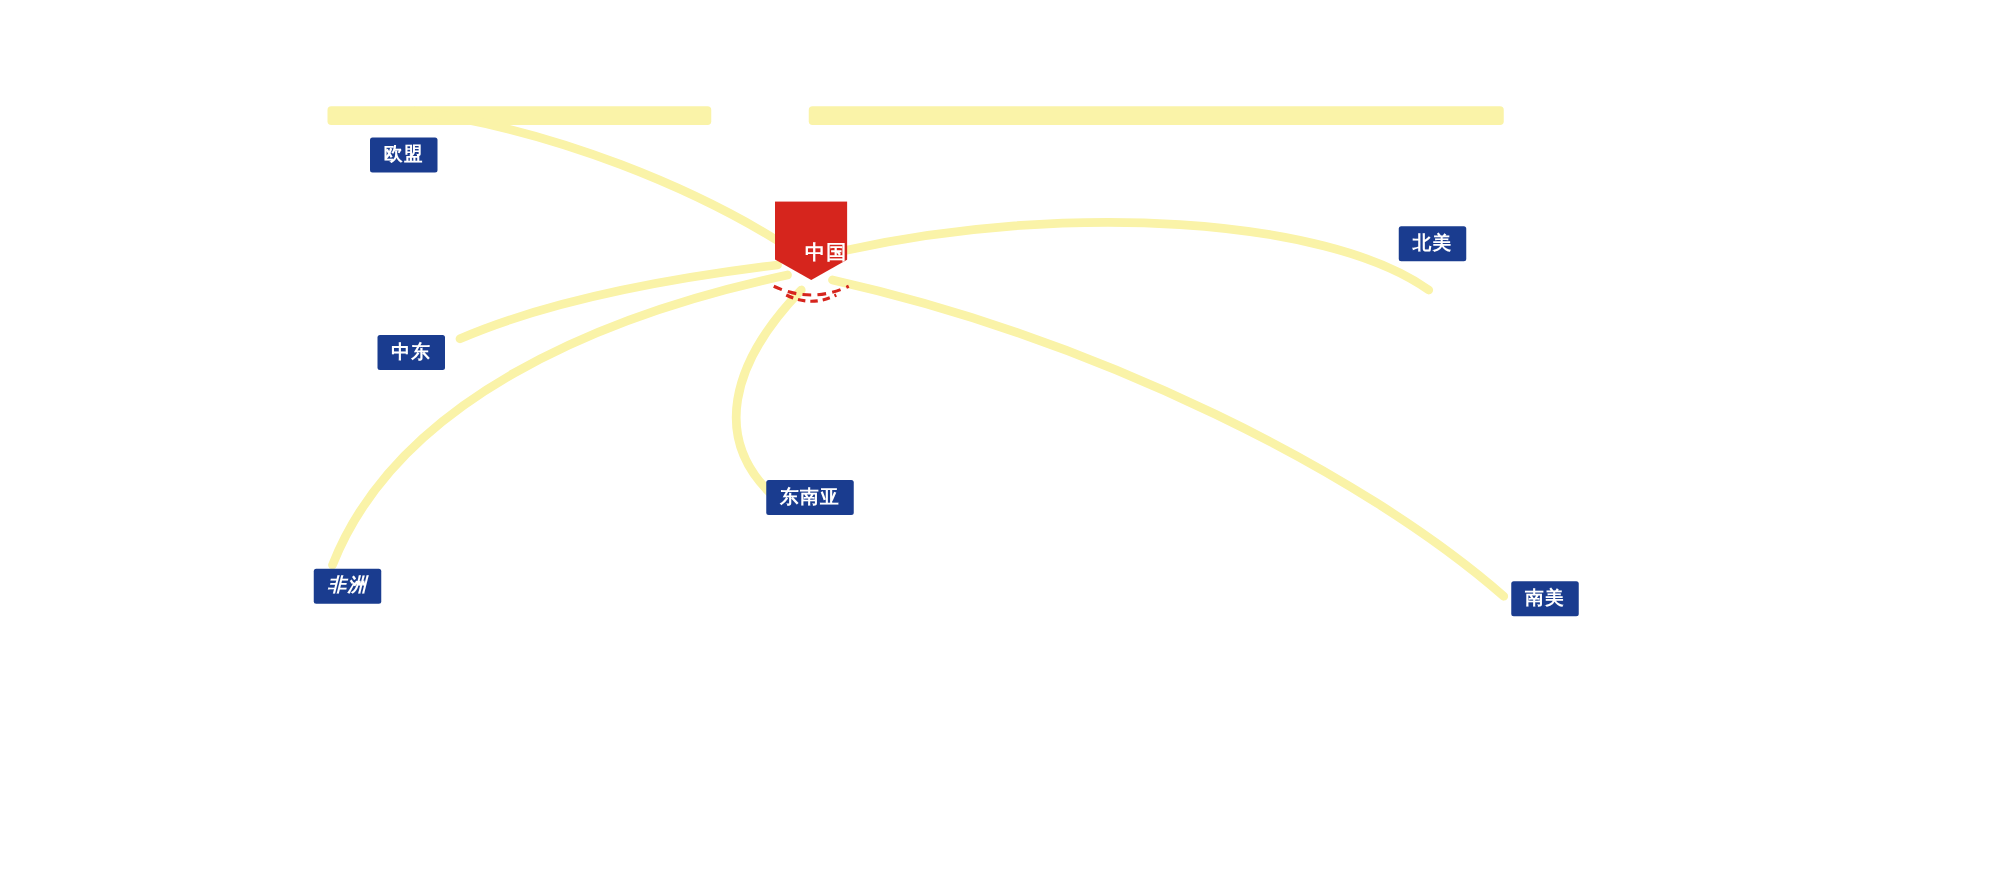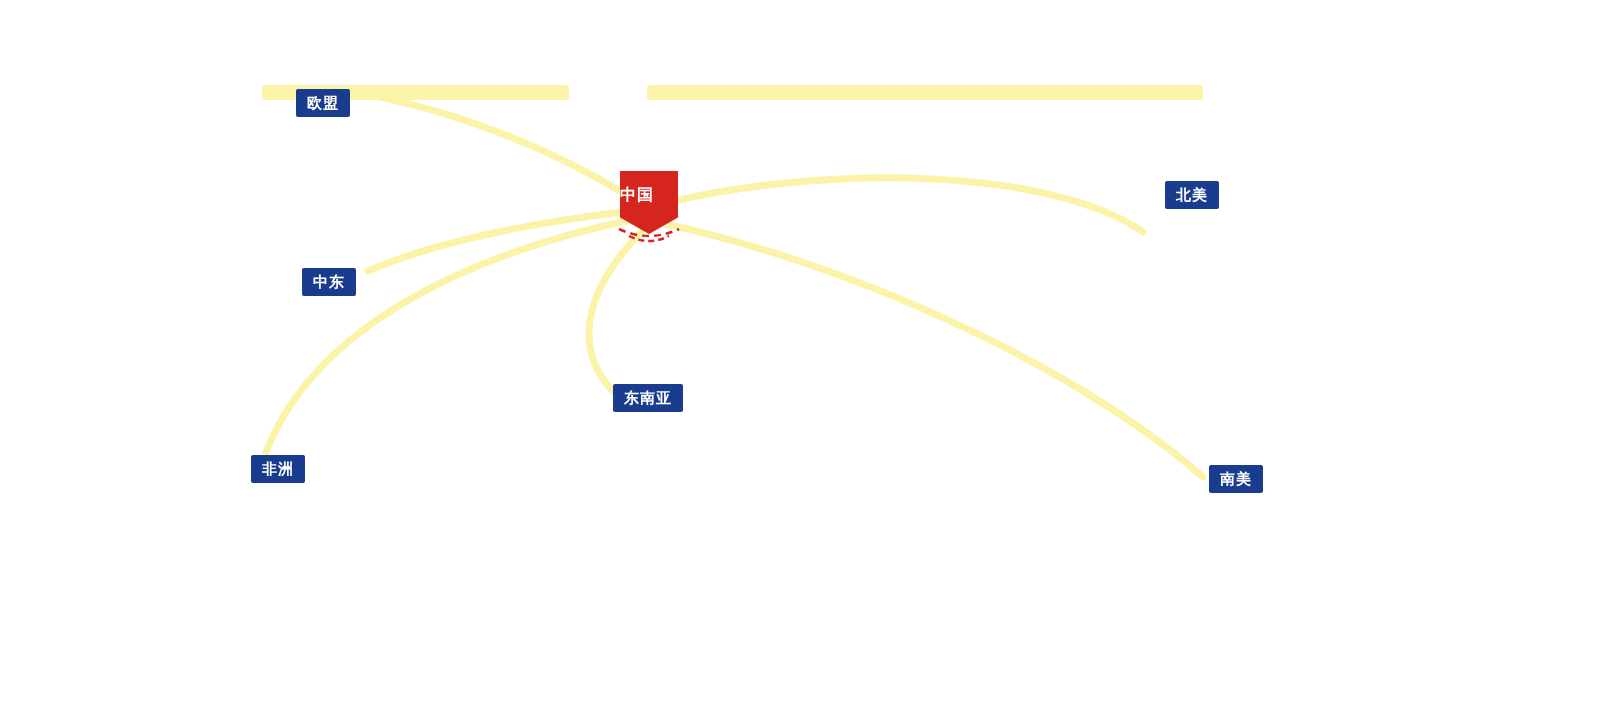--- a/index.html
+++ b/index.html
@@ -80,7 +80,7 @@
     <span class="pin-label">中国</span>
   </div>
 
-  <div class="region-chip" style="left:296px; top:89px;text-align:center;">欧盟</div>
+  <div class="region-chip" style="left:296px; top:110px;text-align:center;">欧盟</div>
 
   <div class="region-chip" style="left:1119px; top:181px;margin-left:46px;">北美</div>
 

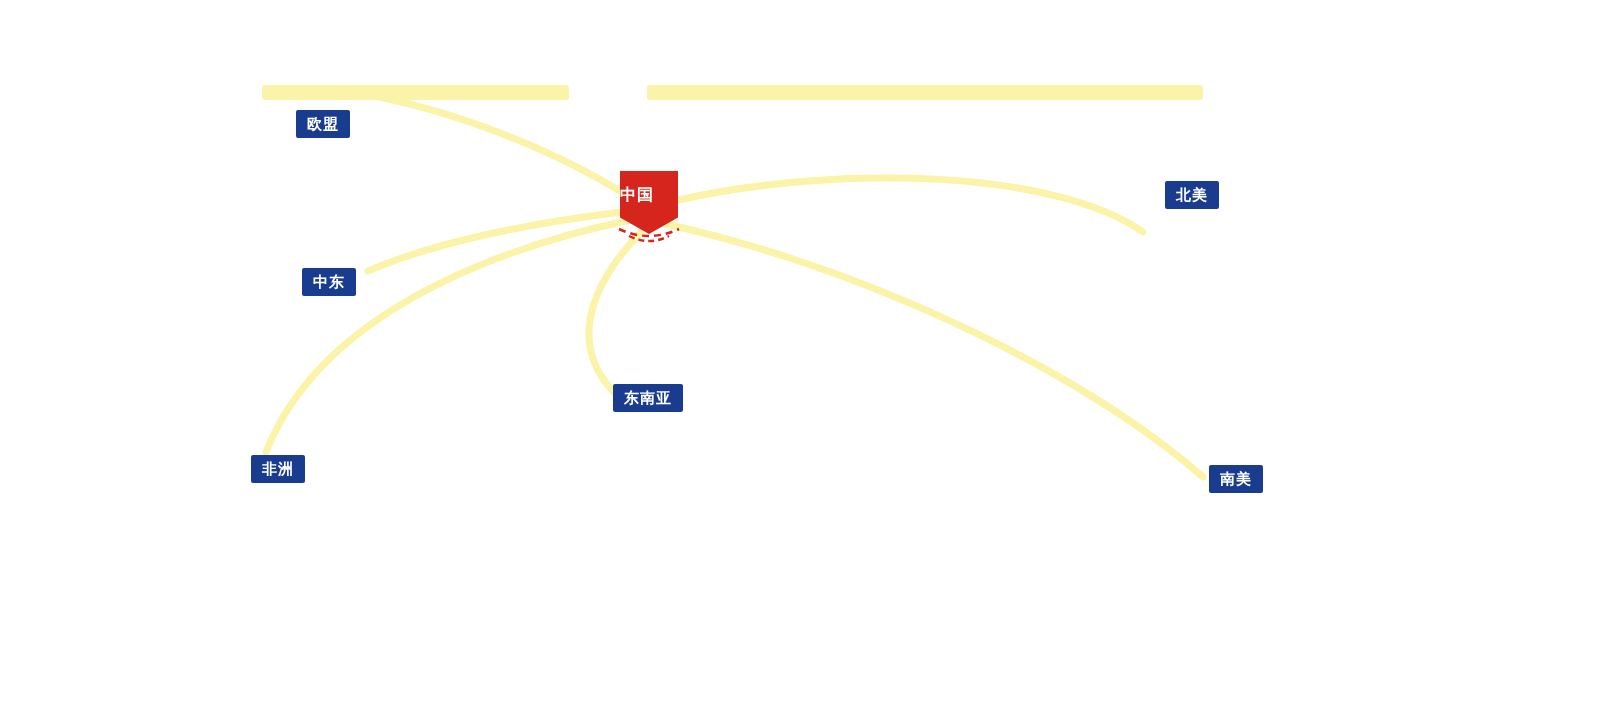--- a/index.html
+++ b/index.html
@@ -37,7 +37,7 @@
   .center-pin {
     position: absolute;
     left: 620px;
-    top: 171px;
+    top: 161px;
     width: 58px;
     height: 63px;
     background: #D6251D;
@@ -45,8 +45,8 @@
     color: #ffffff;
     font-size: 16px;
     font-weight: bold;
-    text-align: left;
-    padding-top: 0;
+    text-align: right;
+    padding-top: 17px;
     box-sizing: border-box;
   }
   .center-pin .pin-label {

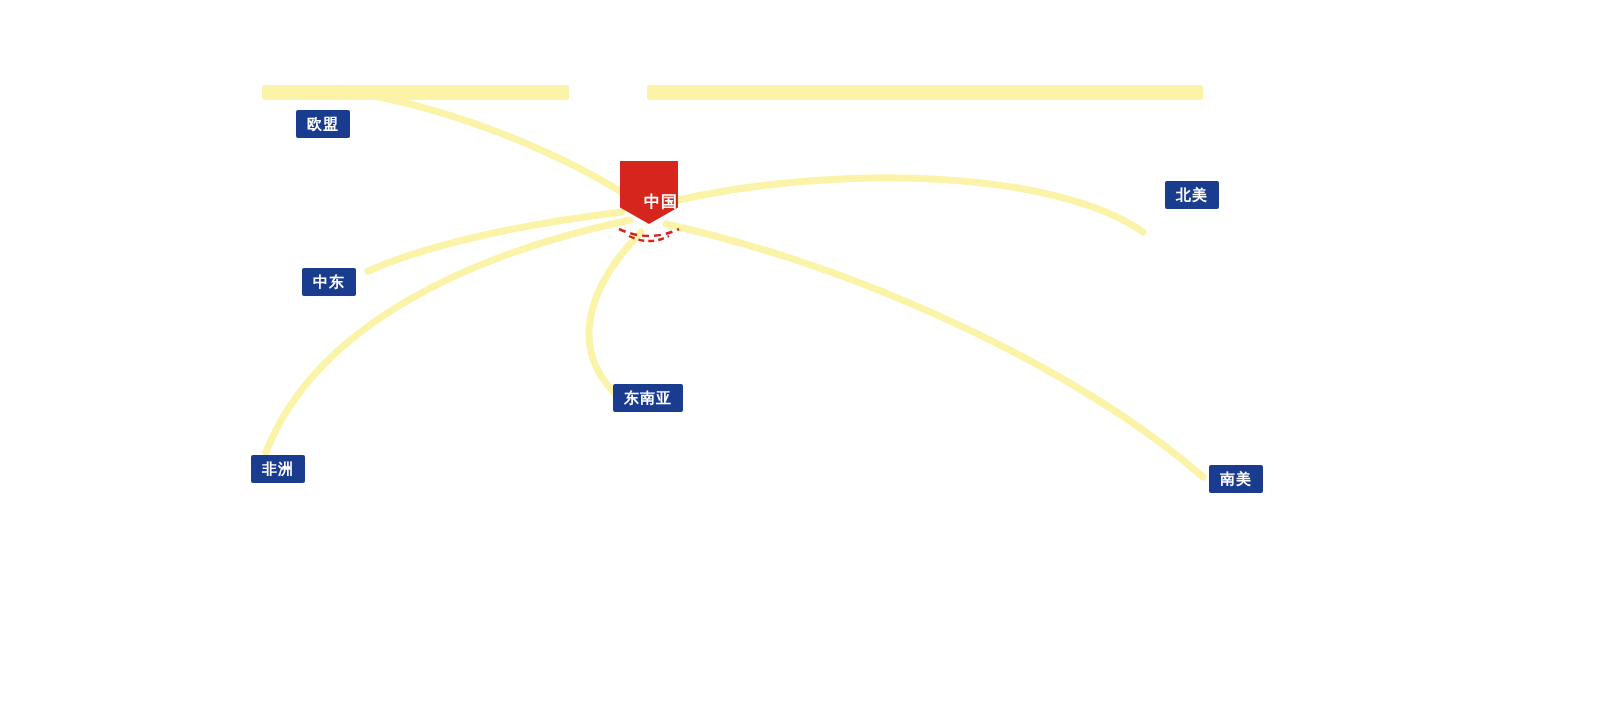--- a/index.html
+++ b/index.html
@@ -82,7 +82,7 @@
 
   <div class="region-chip" style="left:296px; top:110px;text-align:center;">欧盟</div>
 
-  <div class="region-chip" style="left:1119px; top:181px;margin-left:46px;">北美</div>
+  <div class="region-chip" style="left:1119px; top:181px;">北美</div>
 
   <div class="region-chip" style="left:302px; top:268px;text-align:center;">中东</div>
 

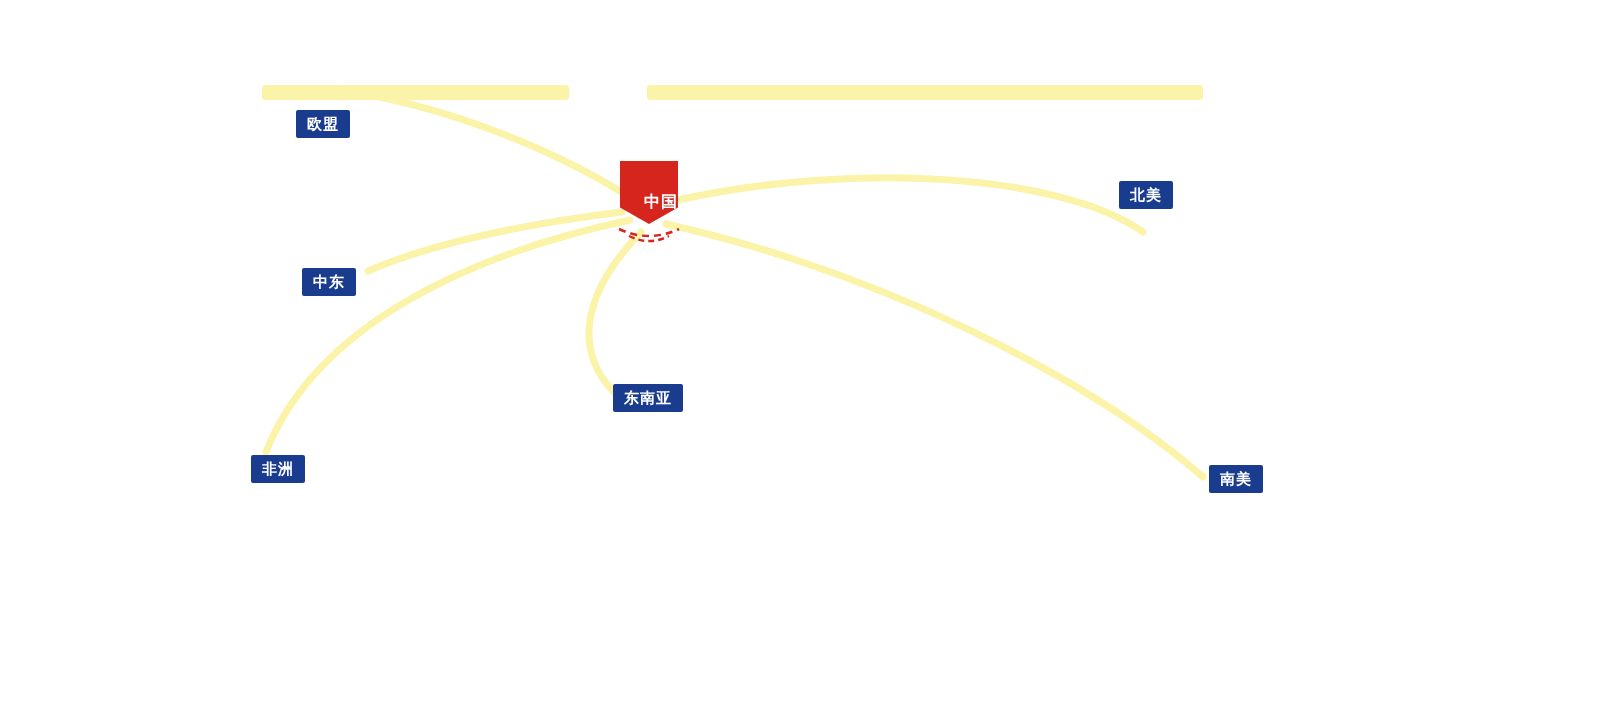--- a/index.html
+++ b/index.html
@@ -88,7 +88,7 @@
 
   <div class="region-chip" style="left:613px; top:384px;">东南亚</div>
 
-  <div class="region-chip" style="left:251px; top:455px;">非洲</div>
+  <div class="region-chip" style="left:251px; top:455px;font-style:italic;">非洲</div>
 
   <div class="region-chip" style="left:1209px; top:465px;font-family:Liberation Serif, serif;">南美</div>
 

